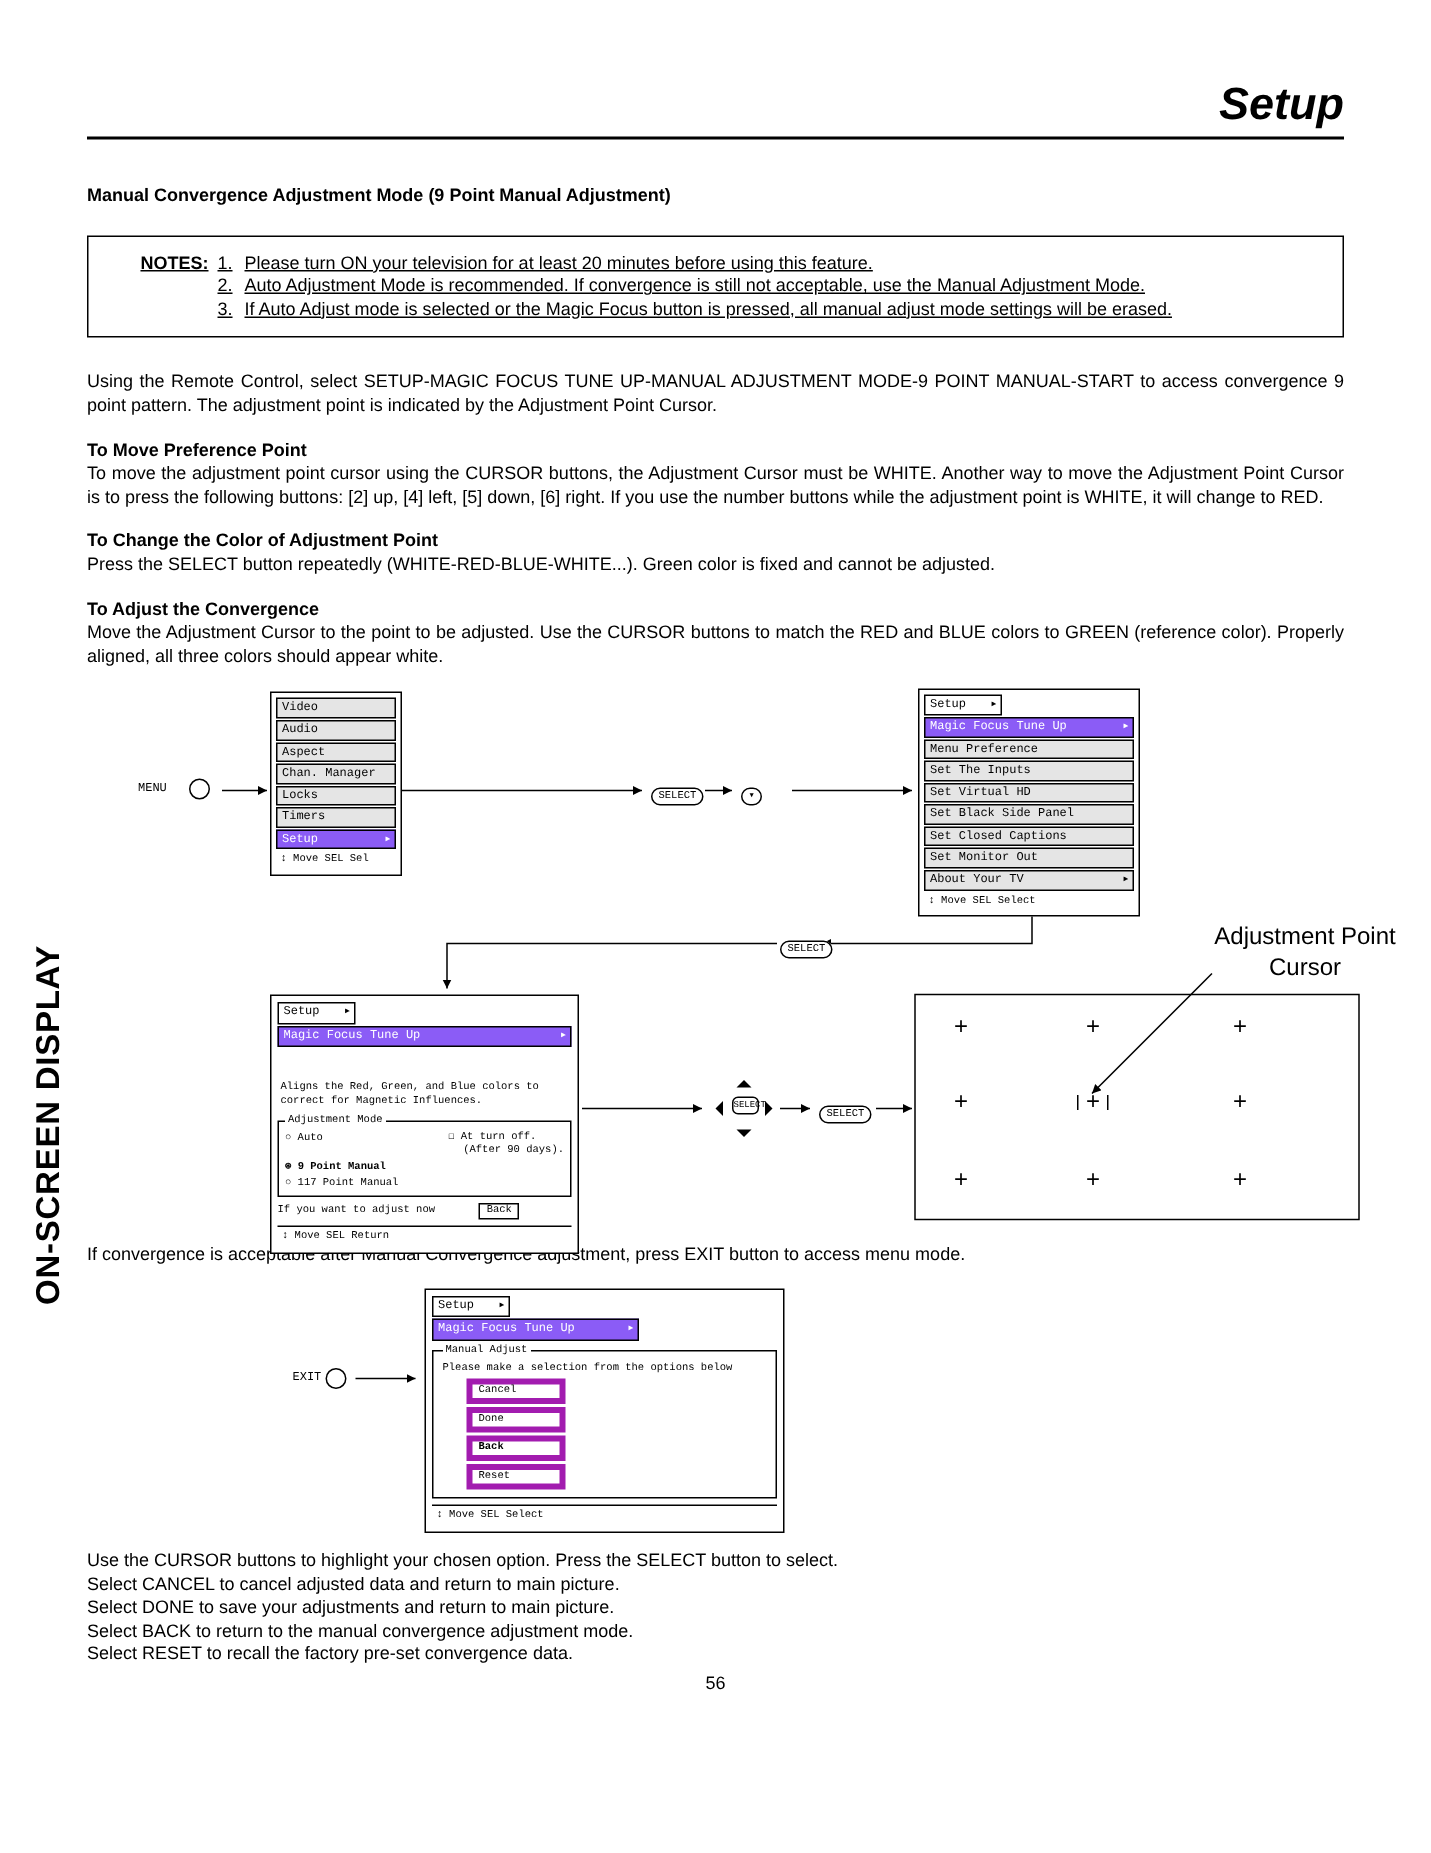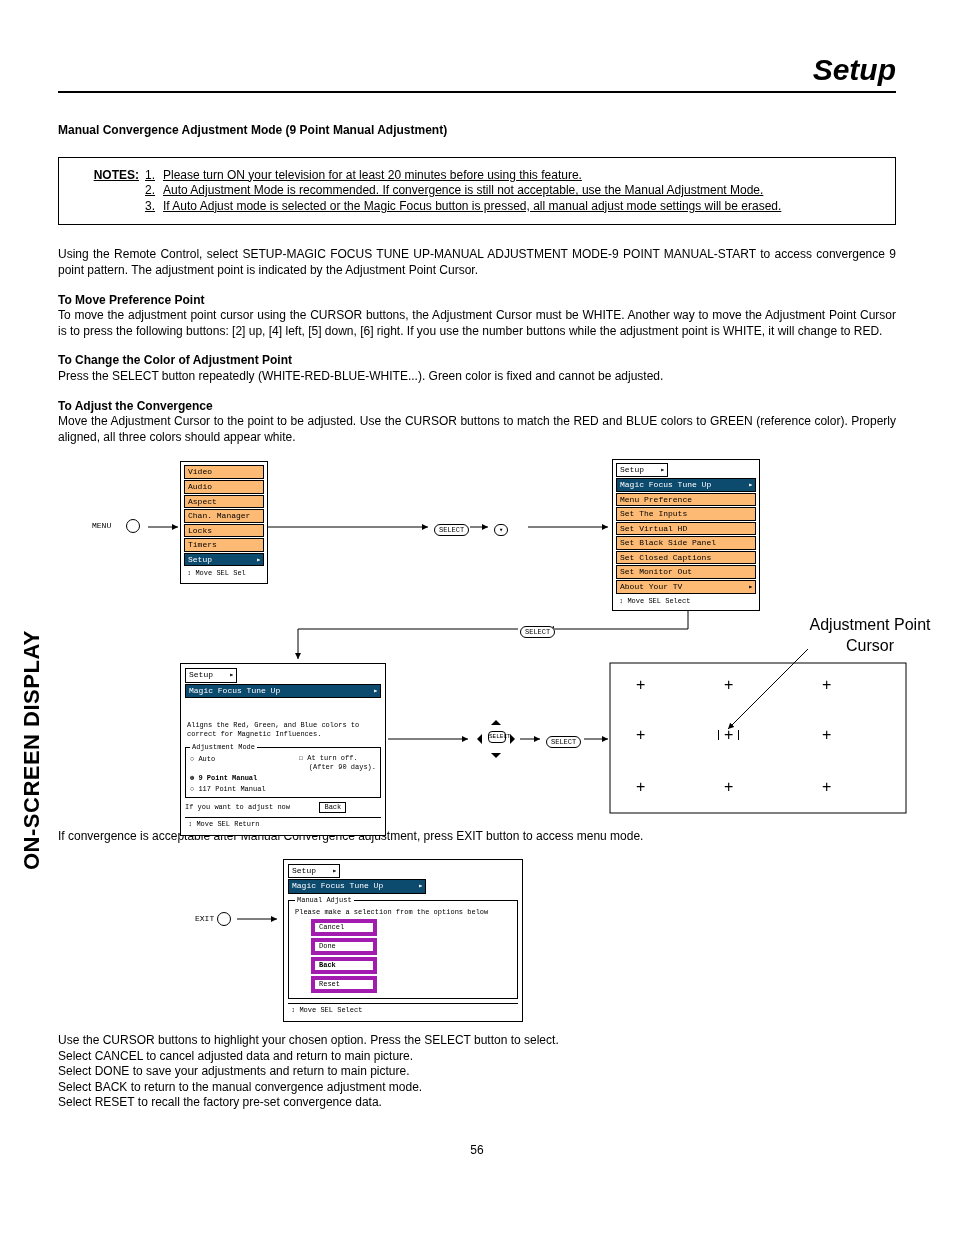--- a/index.html
+++ b/index.html
@@ -68,7 +68,7 @@
   }
   .menu-item {
     border: 1px solid #000;
-    background: #fdba74;
+    background: #e5e5e5;
     padding: 1px 3px;
     margin-bottom: 1px;
     position: relative;

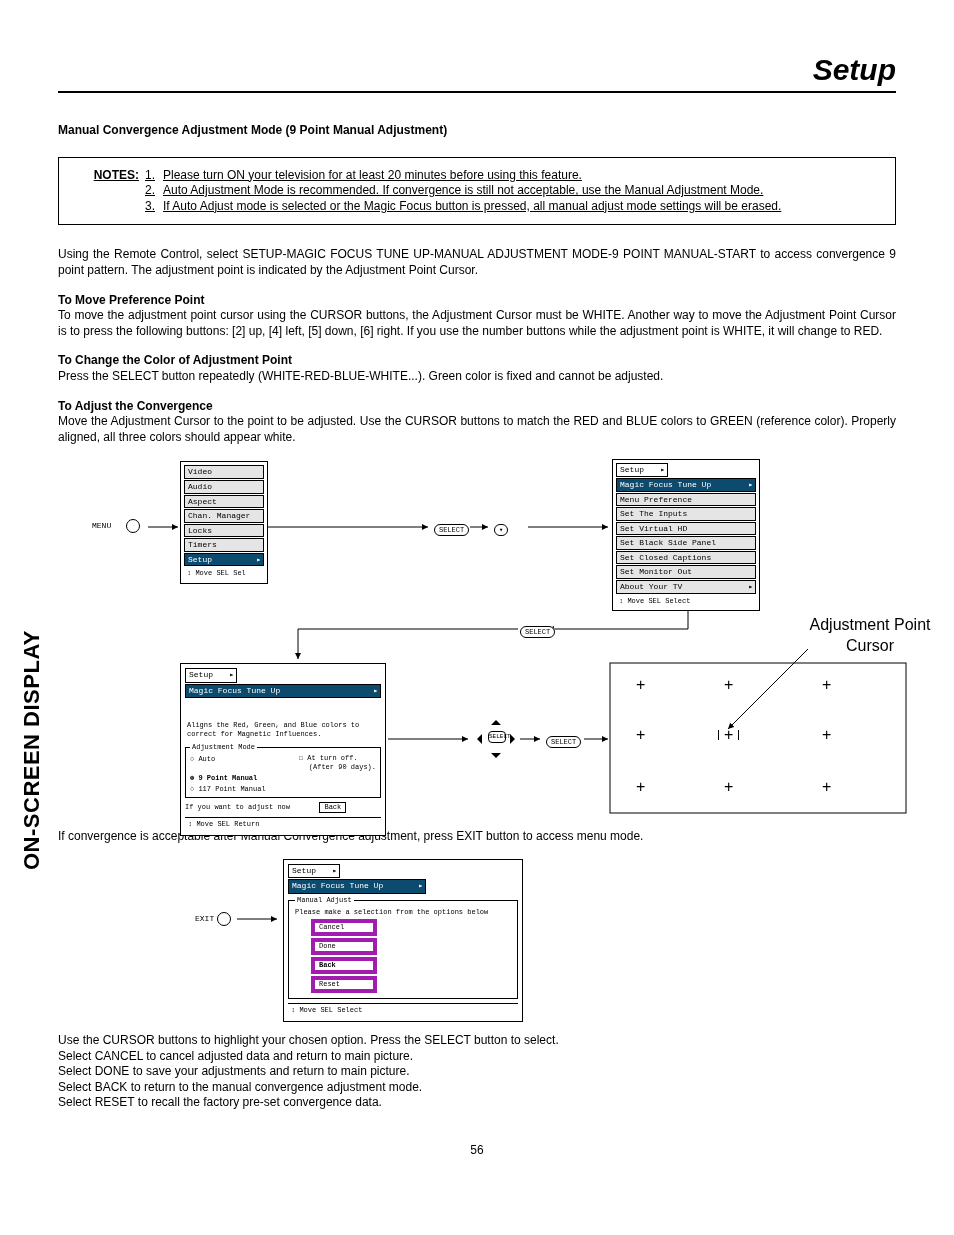--- a/index.html
+++ b/index.html
@@ -74,7 +74,7 @@
     position: relative;
     white-space: nowrap;
   }
-  .menu-item.hilite { background: #0c4a6e; color: #fff; }
+  .menu-item.hilite { background: #8b5cf6; color: #fff; }
   .menu-title { background: #fff; color:#000; }
   .menu-foot { padding: 2px 3px; font-size: 7px; }
   .menu-outer { border: 1px solid #000; padding: 3px; background:#fff; }

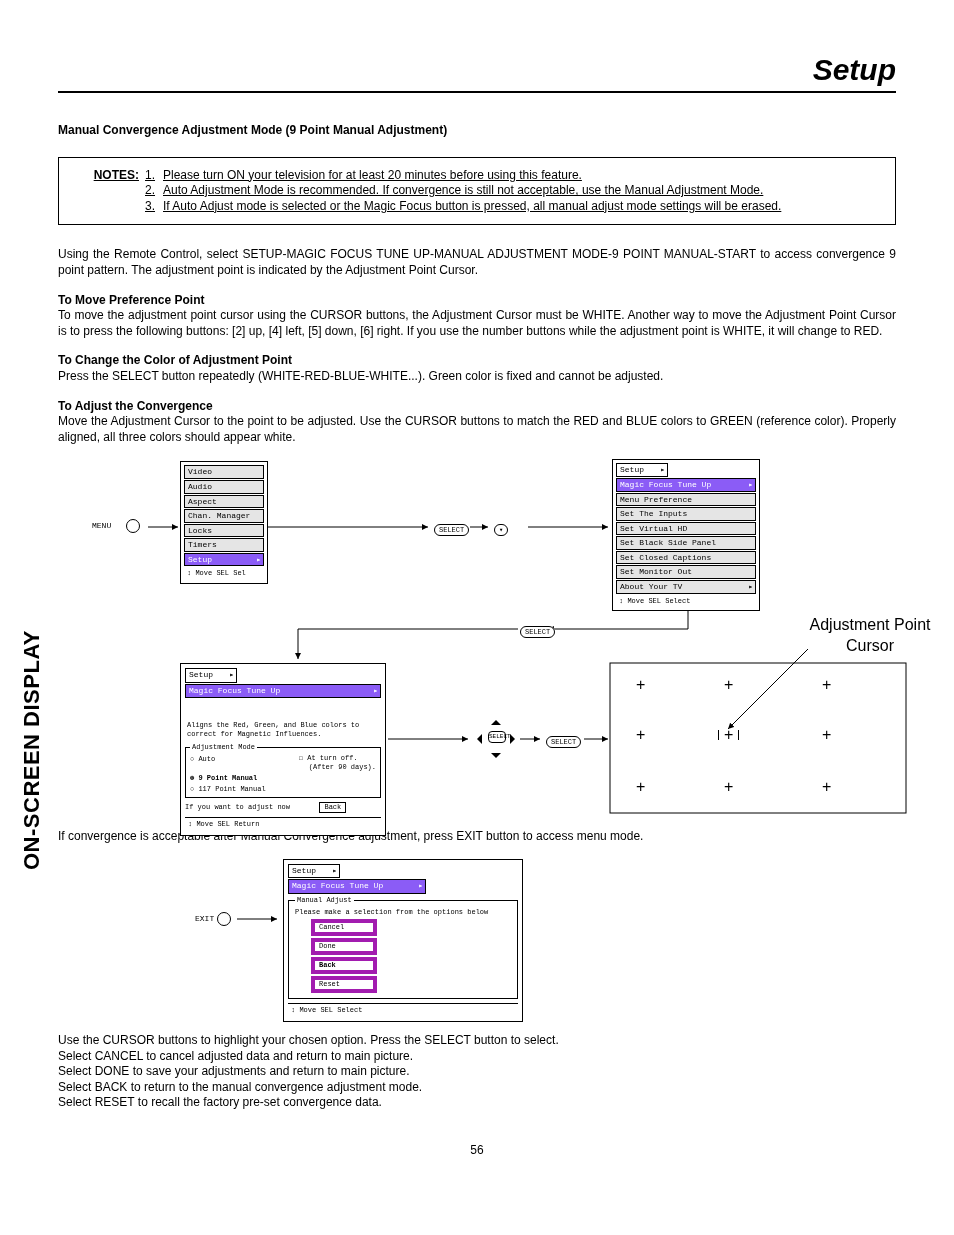--- a/index.html
+++ b/index.html
@@ -51,7 +51,7 @@
     font-size: 22px;
     letter-spacing: 0.5px;
   }
-  .page-num { text-align: center; margin-top: 32px; }
+  .page-num { text-align: center; margin-top: 4px; }
 
   
   .fig {

